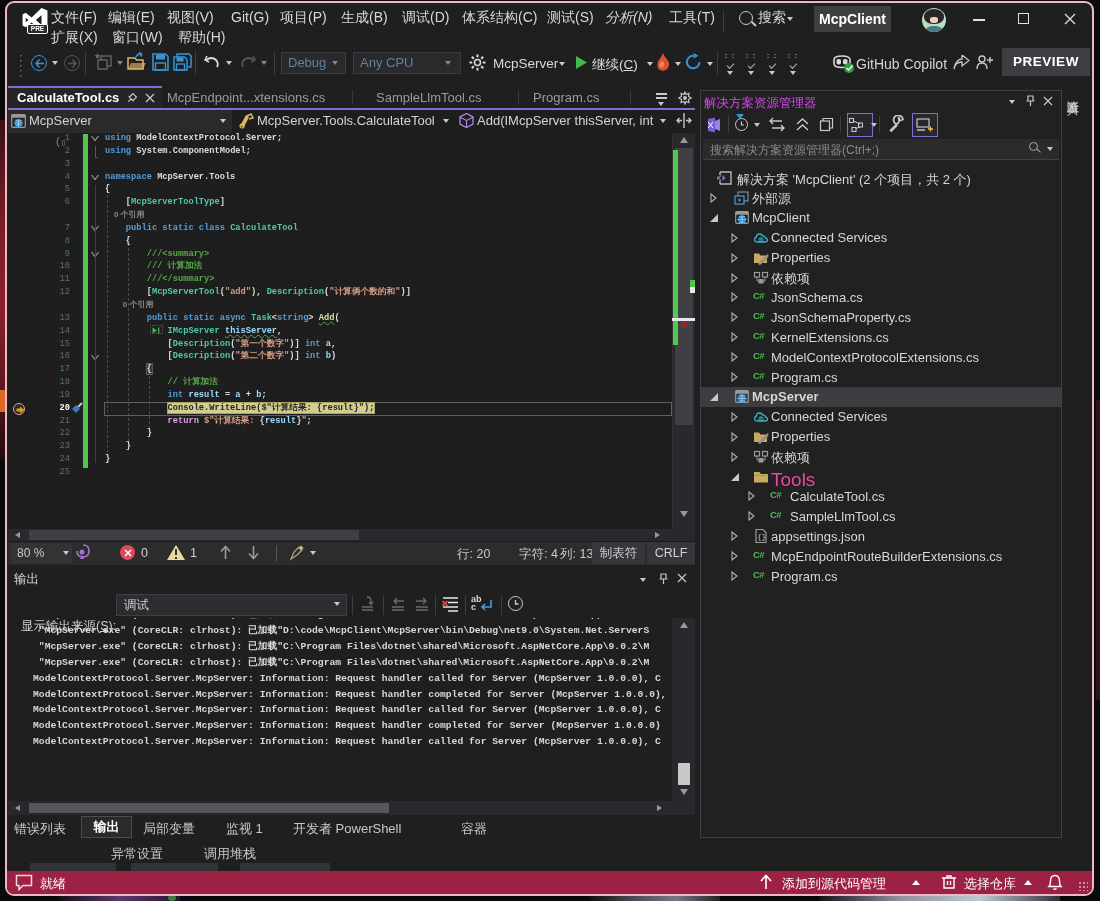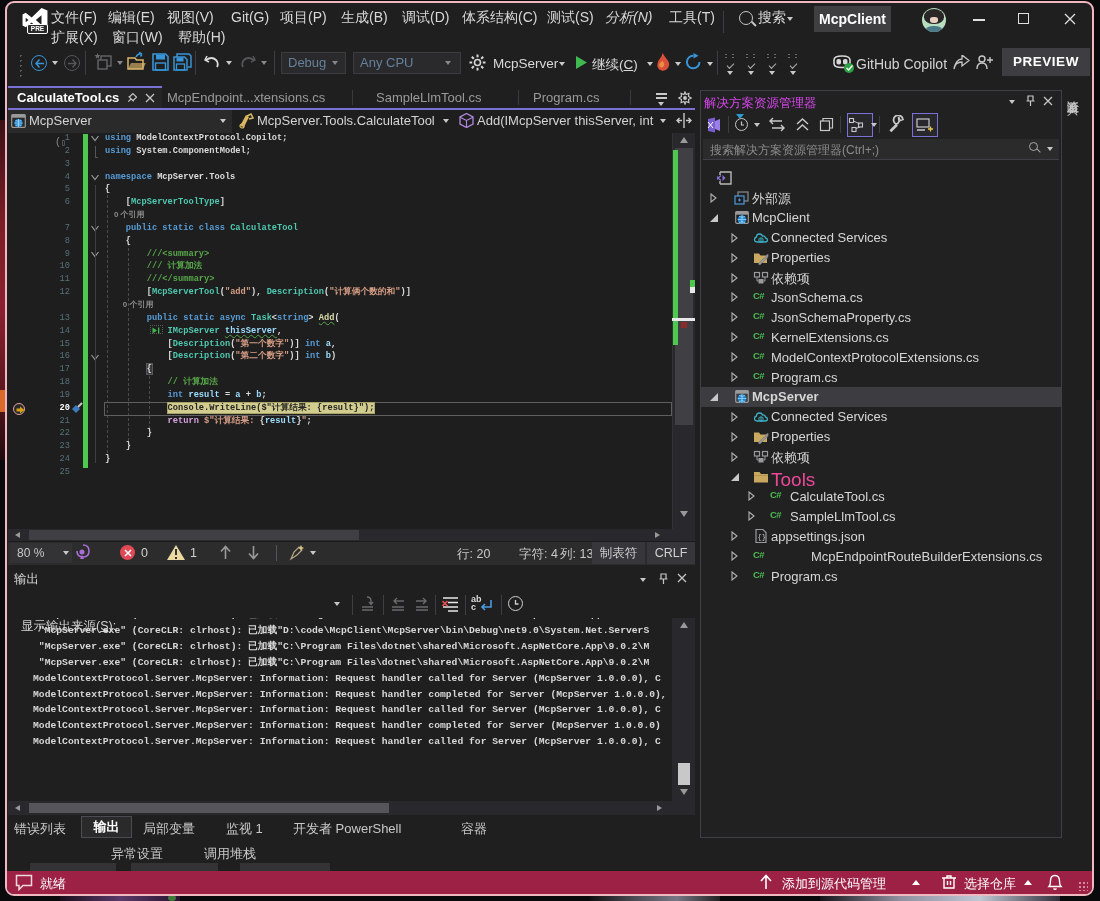--- a/index.html
+++ b/index.html
@@ -286,7 +286,7 @@
     <div class="abs" style="left:87.5px;top:154px;width:3px;height:1px;background:#555;"></div>
     <div class="abs" style="left:87.5px;top:182px;width:1px;height:278px;background:#3f3f3f;"></div>
 
-<pre class="abs mono" style="left:98px;top:129px;margin:0;font-size:8.7px;line-height:12.85px;color:#dcdcdc;font-weight:bold;"><span class="k">using</span><span class="id"> ModelContextProtocol.Copilot;</span>
+<pre class="abs mono" style="left:98px;top:129px;margin:0;font-size:8.7px;line-height:12.85px;color:#dcdcdc;font-weight:bold;"><span class="k">using</span><span class="id"> ModelContextProtocol.Server;</span>
 <span class="k">using</span><span class="id"> System.ComponentModel;</span>
 
 <span class="k">namespace</span><span class="id"> McpServer.Tools</span>

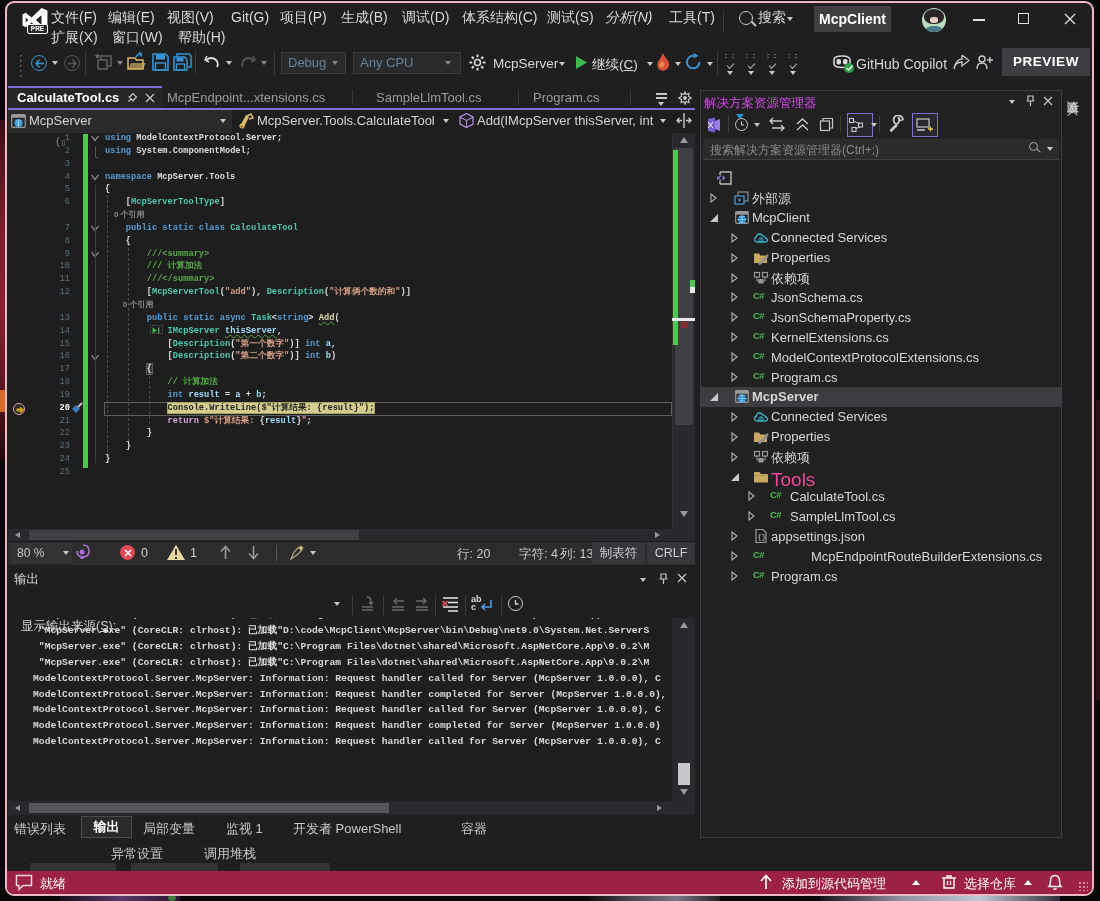--- a/index.html
+++ b/index.html
@@ -545,6 +545,7 @@
         <path d="M6.5 5 L9.5 8 L6.5 11 Z M1 6 L3.5 8 L1 10 Z" fill="#8a6fd4"></path>
         <path d="M5 5.5 L2 8 L5 10.5" stroke="#8a6fd4" stroke-width="1.2" fill="none"></path>
       </svg></div>
+<div class="abs" style="left:730px;top:167.5px;color:#d6d6d6;font-size:13px;font-weight:normal;white-space:nowrap;">解决方案 'McpClient' (2 个项目，共 2 个)</div>
 <svg class="abs" style="left:703px;top:189.9px;" width="7" height="10" viewBox="0 0 7 10">
       <path d="M1 1 L6 5 L1 9 Z" fill="none" stroke="#b0b0b0" stroke-width="1.1"></path>
     </svg>

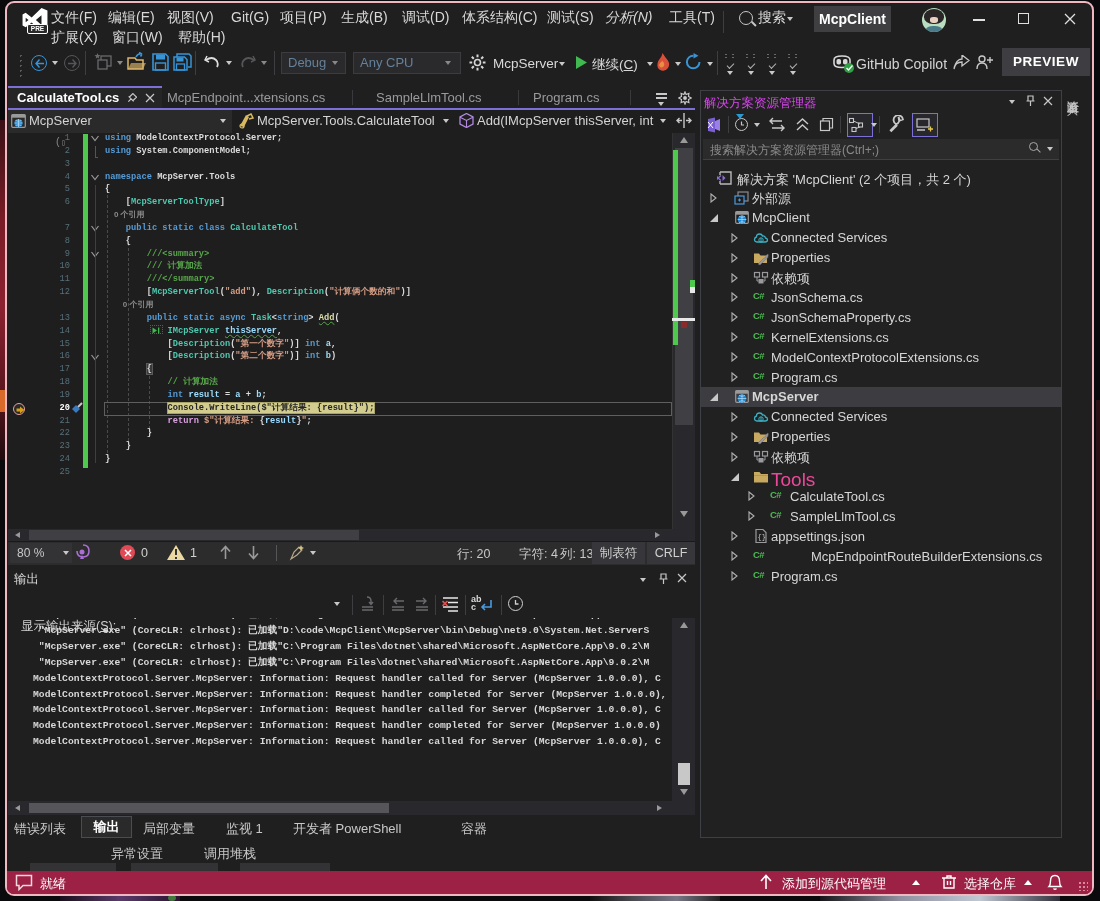--- a/index.html
+++ b/index.html
@@ -679,7 +679,7 @@
       <path d="M1 1 L6 5 L1 9 Z" fill="none" stroke="#b0b0b0" stroke-width="1.1"></path>
     </svg>
 <div class="abs csicon" style="left:746px;top:546.1px;">C#</div>
-<div class="abs" style="left:764px;top:545.6px;color:#d6d6d6;font-size:13px;font-weight:normal;white-space:nowrap;margin-left:40px;">McpEndpointRouteBuilderExtensions.cs</div>
+<div class="abs" style="left:764px;top:545.6px;color:#d6d6d6;font-size:13px;font-weight:normal;white-space:nowrap;">McpEndpointRouteBuilderExtensions.cs</div>
 <svg class="abs" style="left:724px;top:568.0px;" width="7" height="10" viewBox="0 0 7 10">
       <path d="M1 1 L6 5 L1 9 Z" fill="none" stroke="#b0b0b0" stroke-width="1.1"></path>
     </svg>

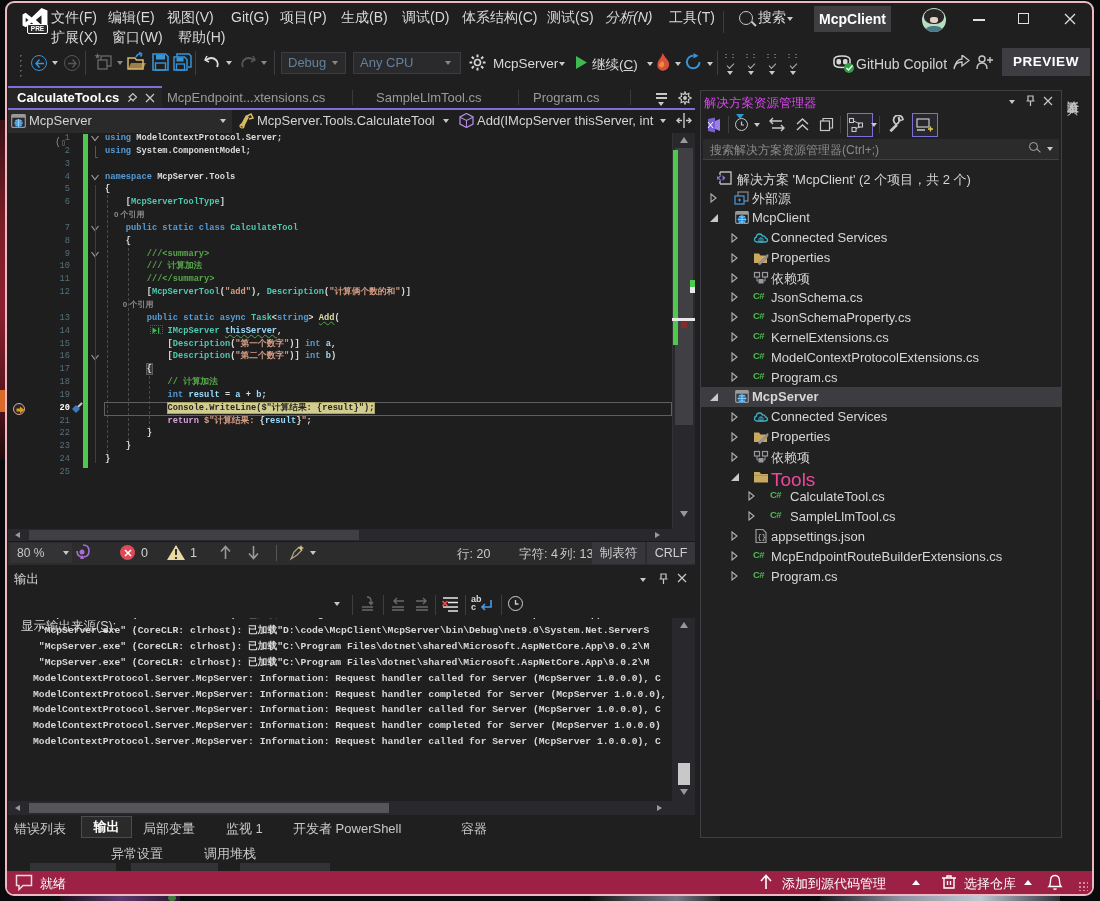--- a/index.html
+++ b/index.html
@@ -393,6 +393,7 @@
     </svg>
 
 <div class="abs" style="left:14px;top:615px;color:#d0d0d0;font-size:12.5px;">显示输出来源(<span style="text-decoration:underline">S</span>):</div>
+<div class="abs" style="left:109px;top:591px;width:231px;height:22px;background:#2d2d31;border:1px solid #3f3f46;color:#d0d0d0;font-size:12.5px;line-height:20px;padding-left:7px;">调试</div>
 <div class="caret" style="left:327px;top:599px;"></div>
 <div class="sep" style="left:345px;top:592px;height:20px;"></div>
 <svg class="abs" style="left:353px;top:593px;" width="15" height="17" viewBox="0 0 15 17">

